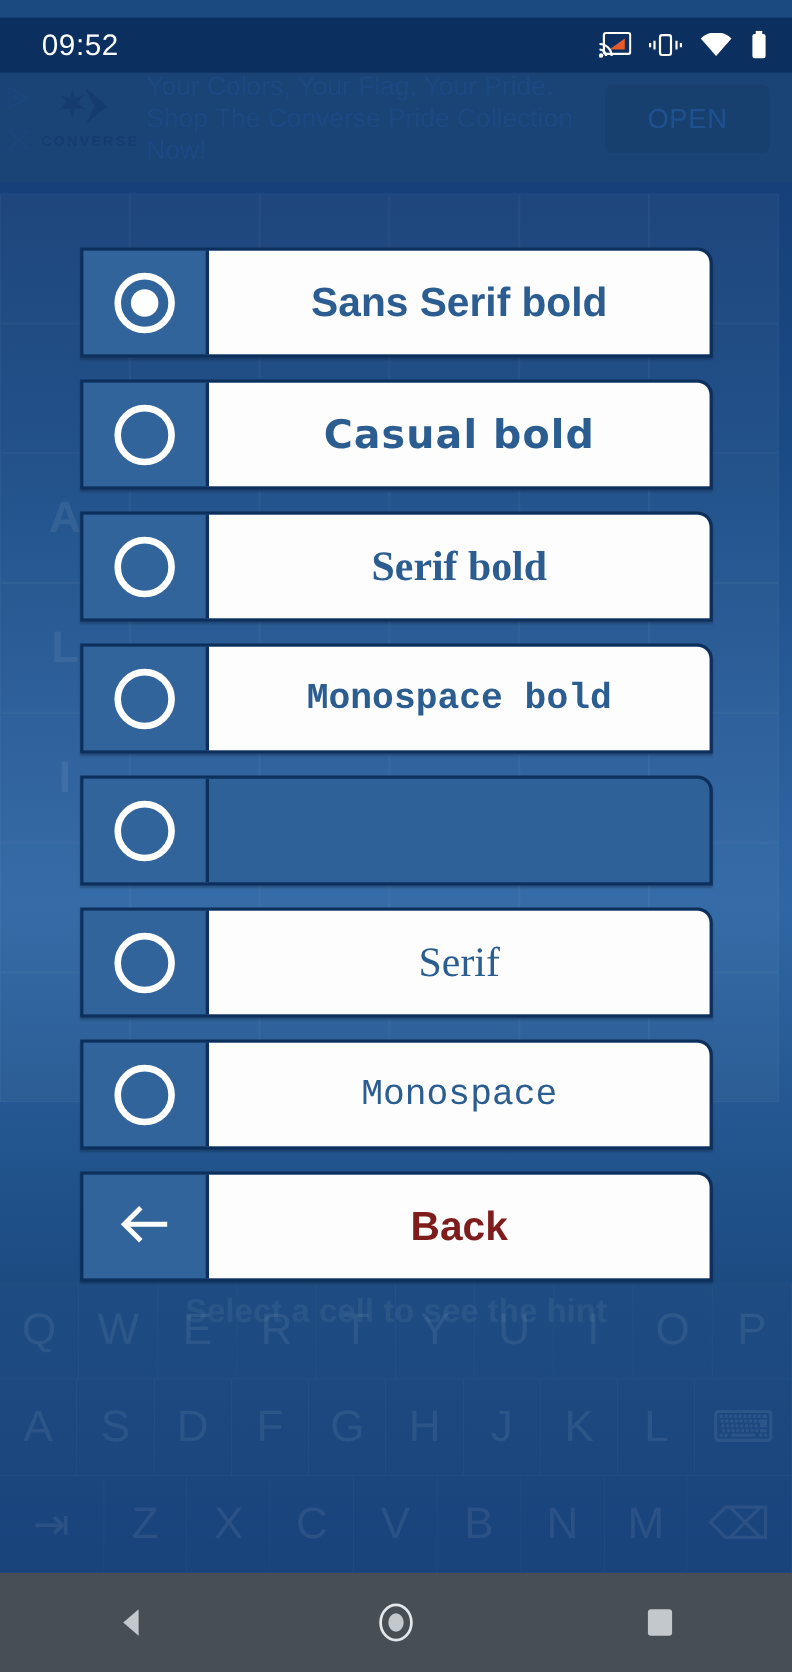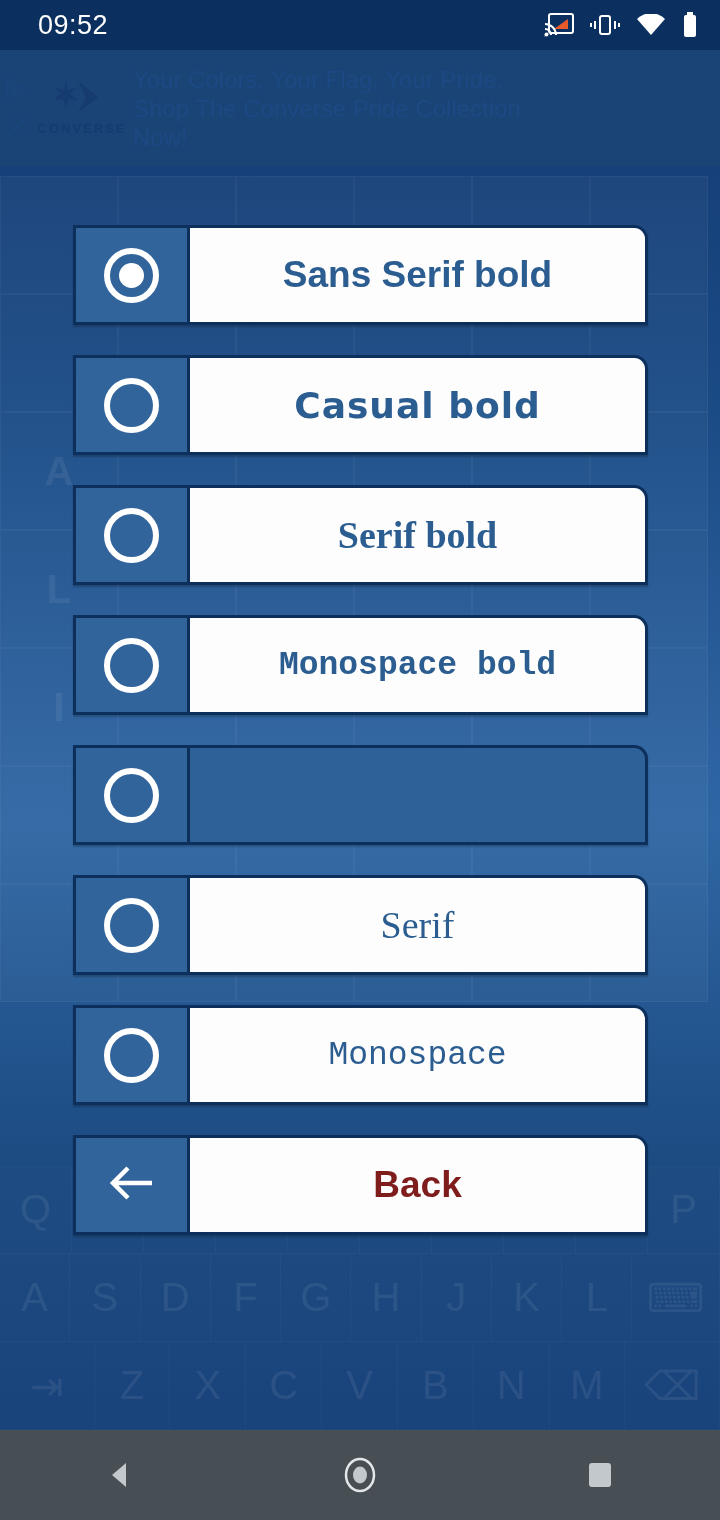--- a/index.html
+++ b/index.html
@@ -13,7 +13,7 @@
 
   
   .statusbar{
-    position:absolute; left:0; top:0; width:720px; height:50px;
+    position:absolute; left:0; top:16px; width:720px; height:50px;
     background:#0b2f5e;
     display:flex; align-items:center; justify-content:space-between;
     padding:0 22px 0 38px;

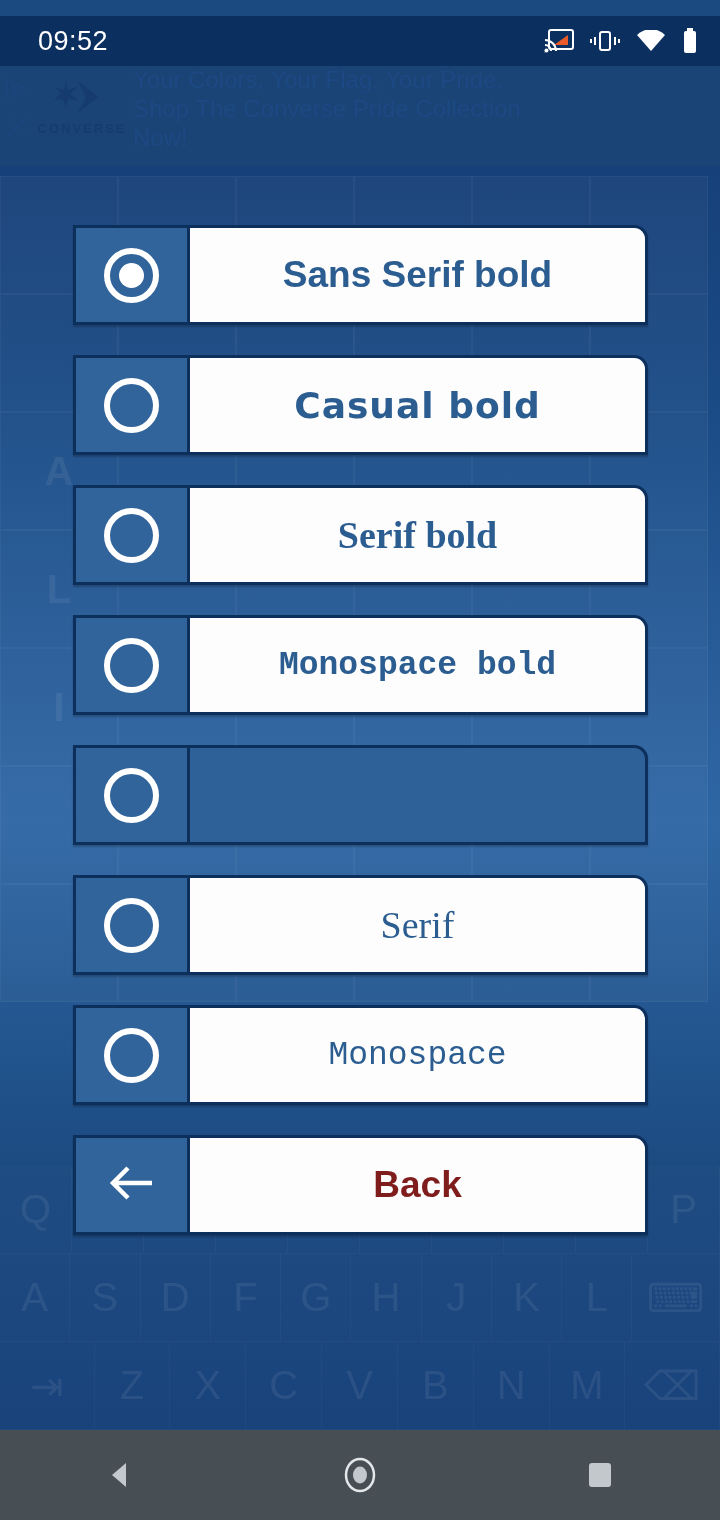--- a/index.html
+++ b/index.html
@@ -284,6 +284,7 @@
 
   <div class="ad-text">Your Colors, Your Flag, Your Pride. Shop The Converse Pride Collection Now!</div>
 
+  <div class="ad-open">OPEN</div>
 </div>
 
 <div class="statusbar">

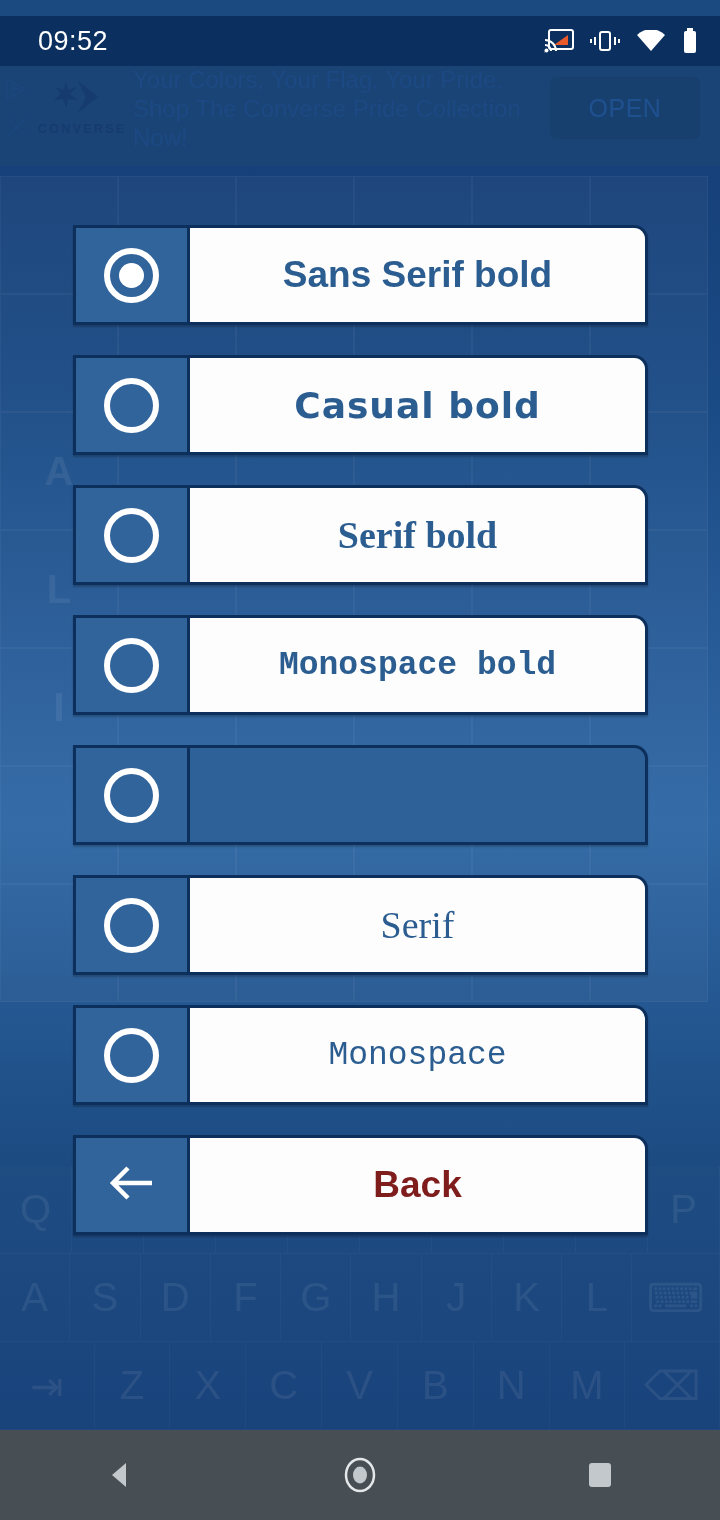--- a/index.html
+++ b/index.html
@@ -113,7 +113,7 @@
   }
   .optrow{
     position:relative;
-    height:100px; margin-bottom:30px;
+    height:100px; margin-bottom:20px;
     display:flex; align-items:stretch;
     border:3px solid #0d2f5c;
     border-top-right-radius:14px;

